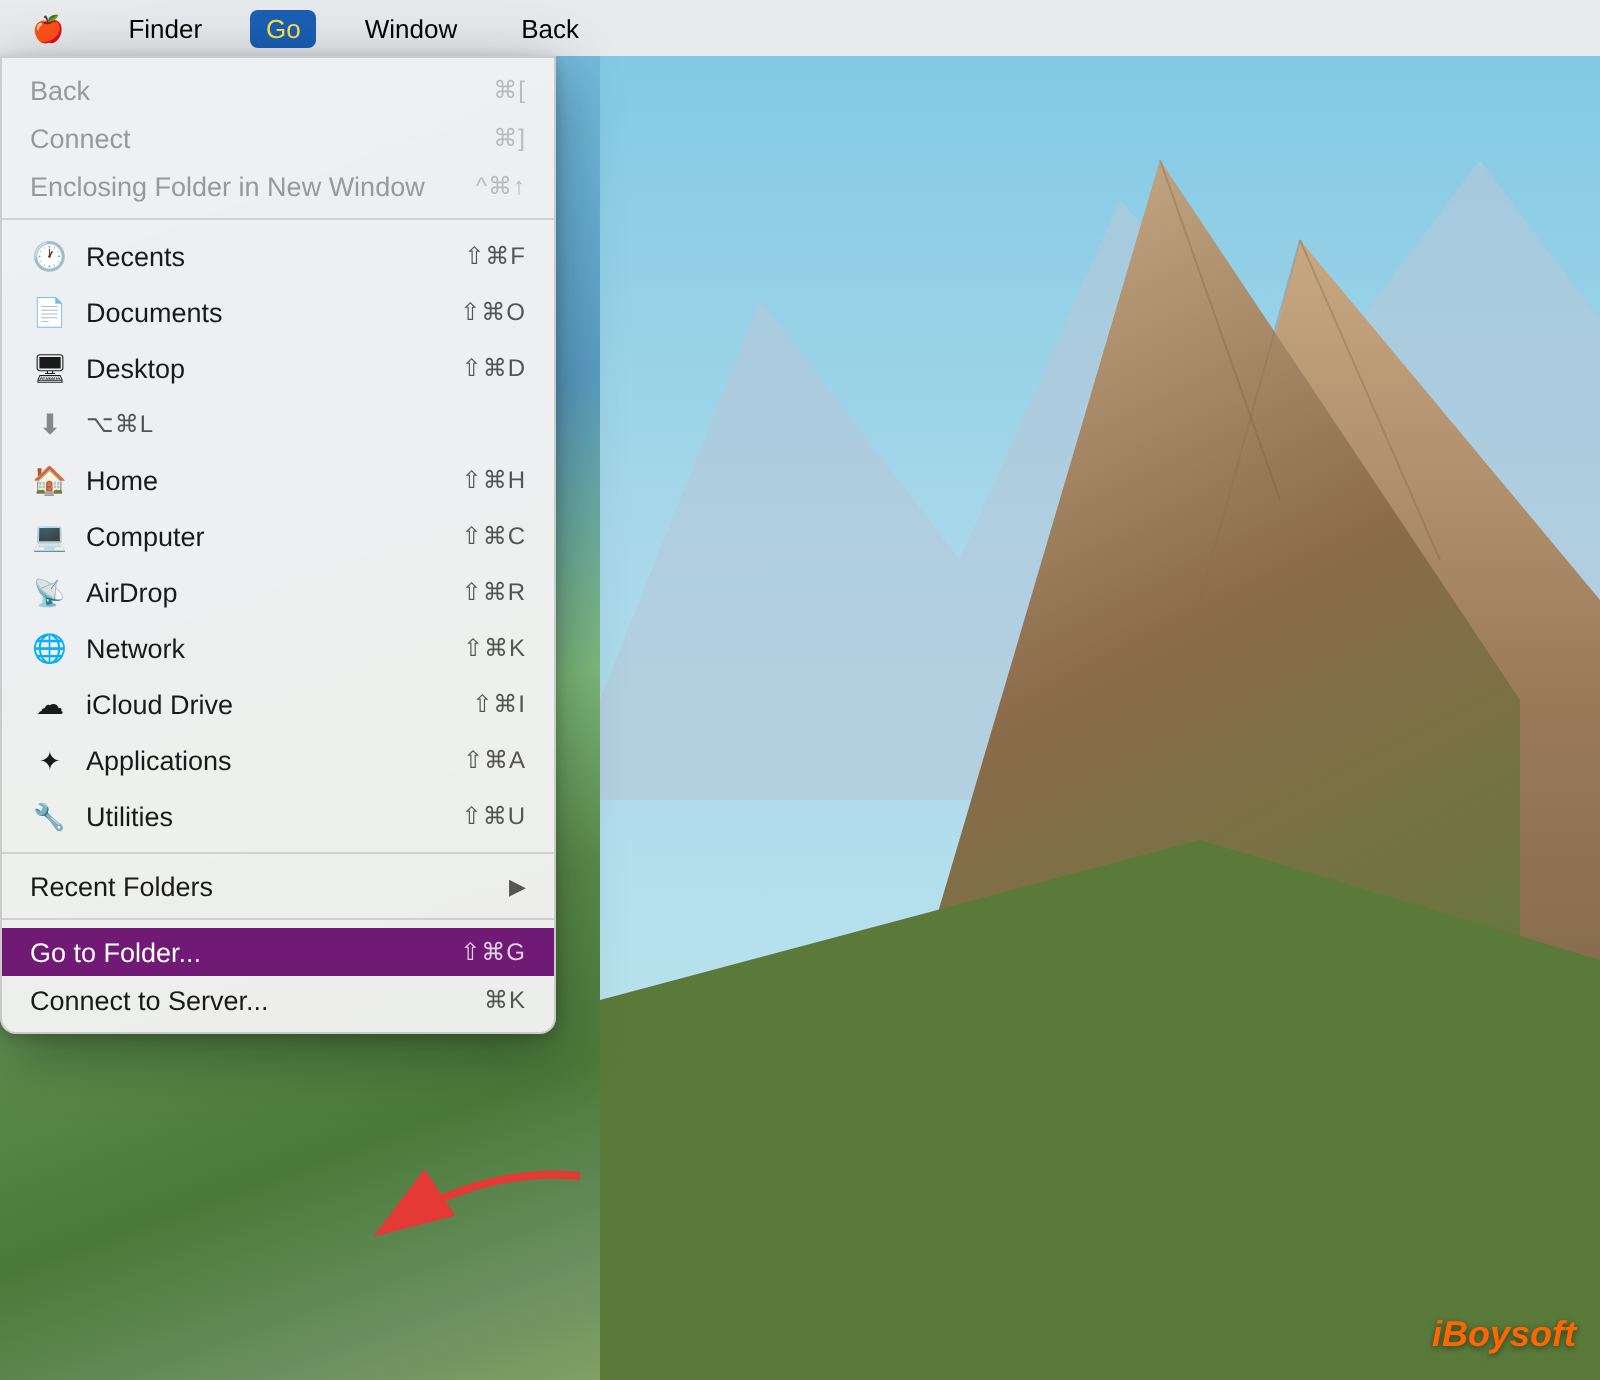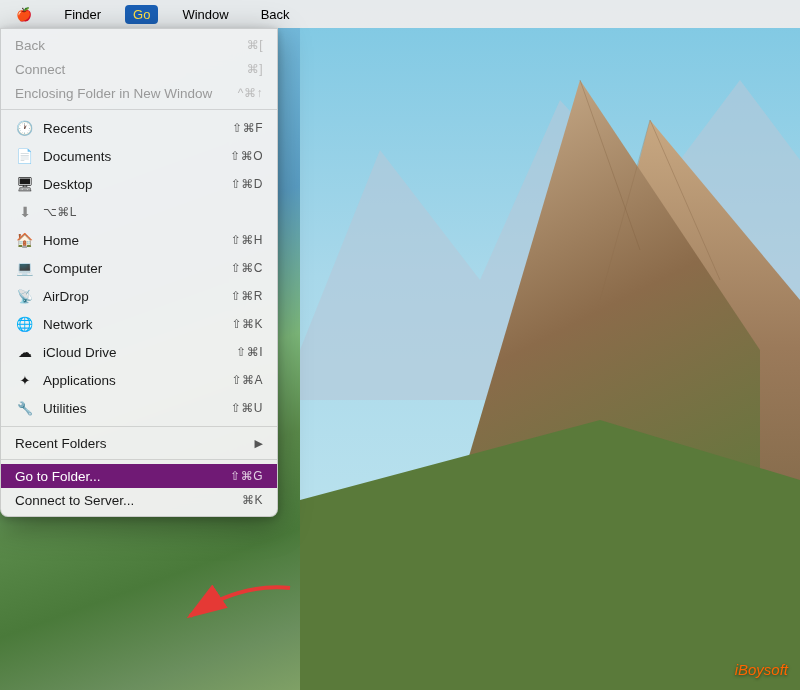--- a/index.html
+++ b/index.html
@@ -163,8 +163,8 @@
       bottom: 12px;
       right: 12px;
       color: white;
-      font-size: 15px;
-      font-weight: normal;
+      font-size: 18px;
+      font-weight: bold;
       z-index: 300;
       text-shadow: 0 1px 3px rgba(0,0,0,0.5);
       font-style: italic;

